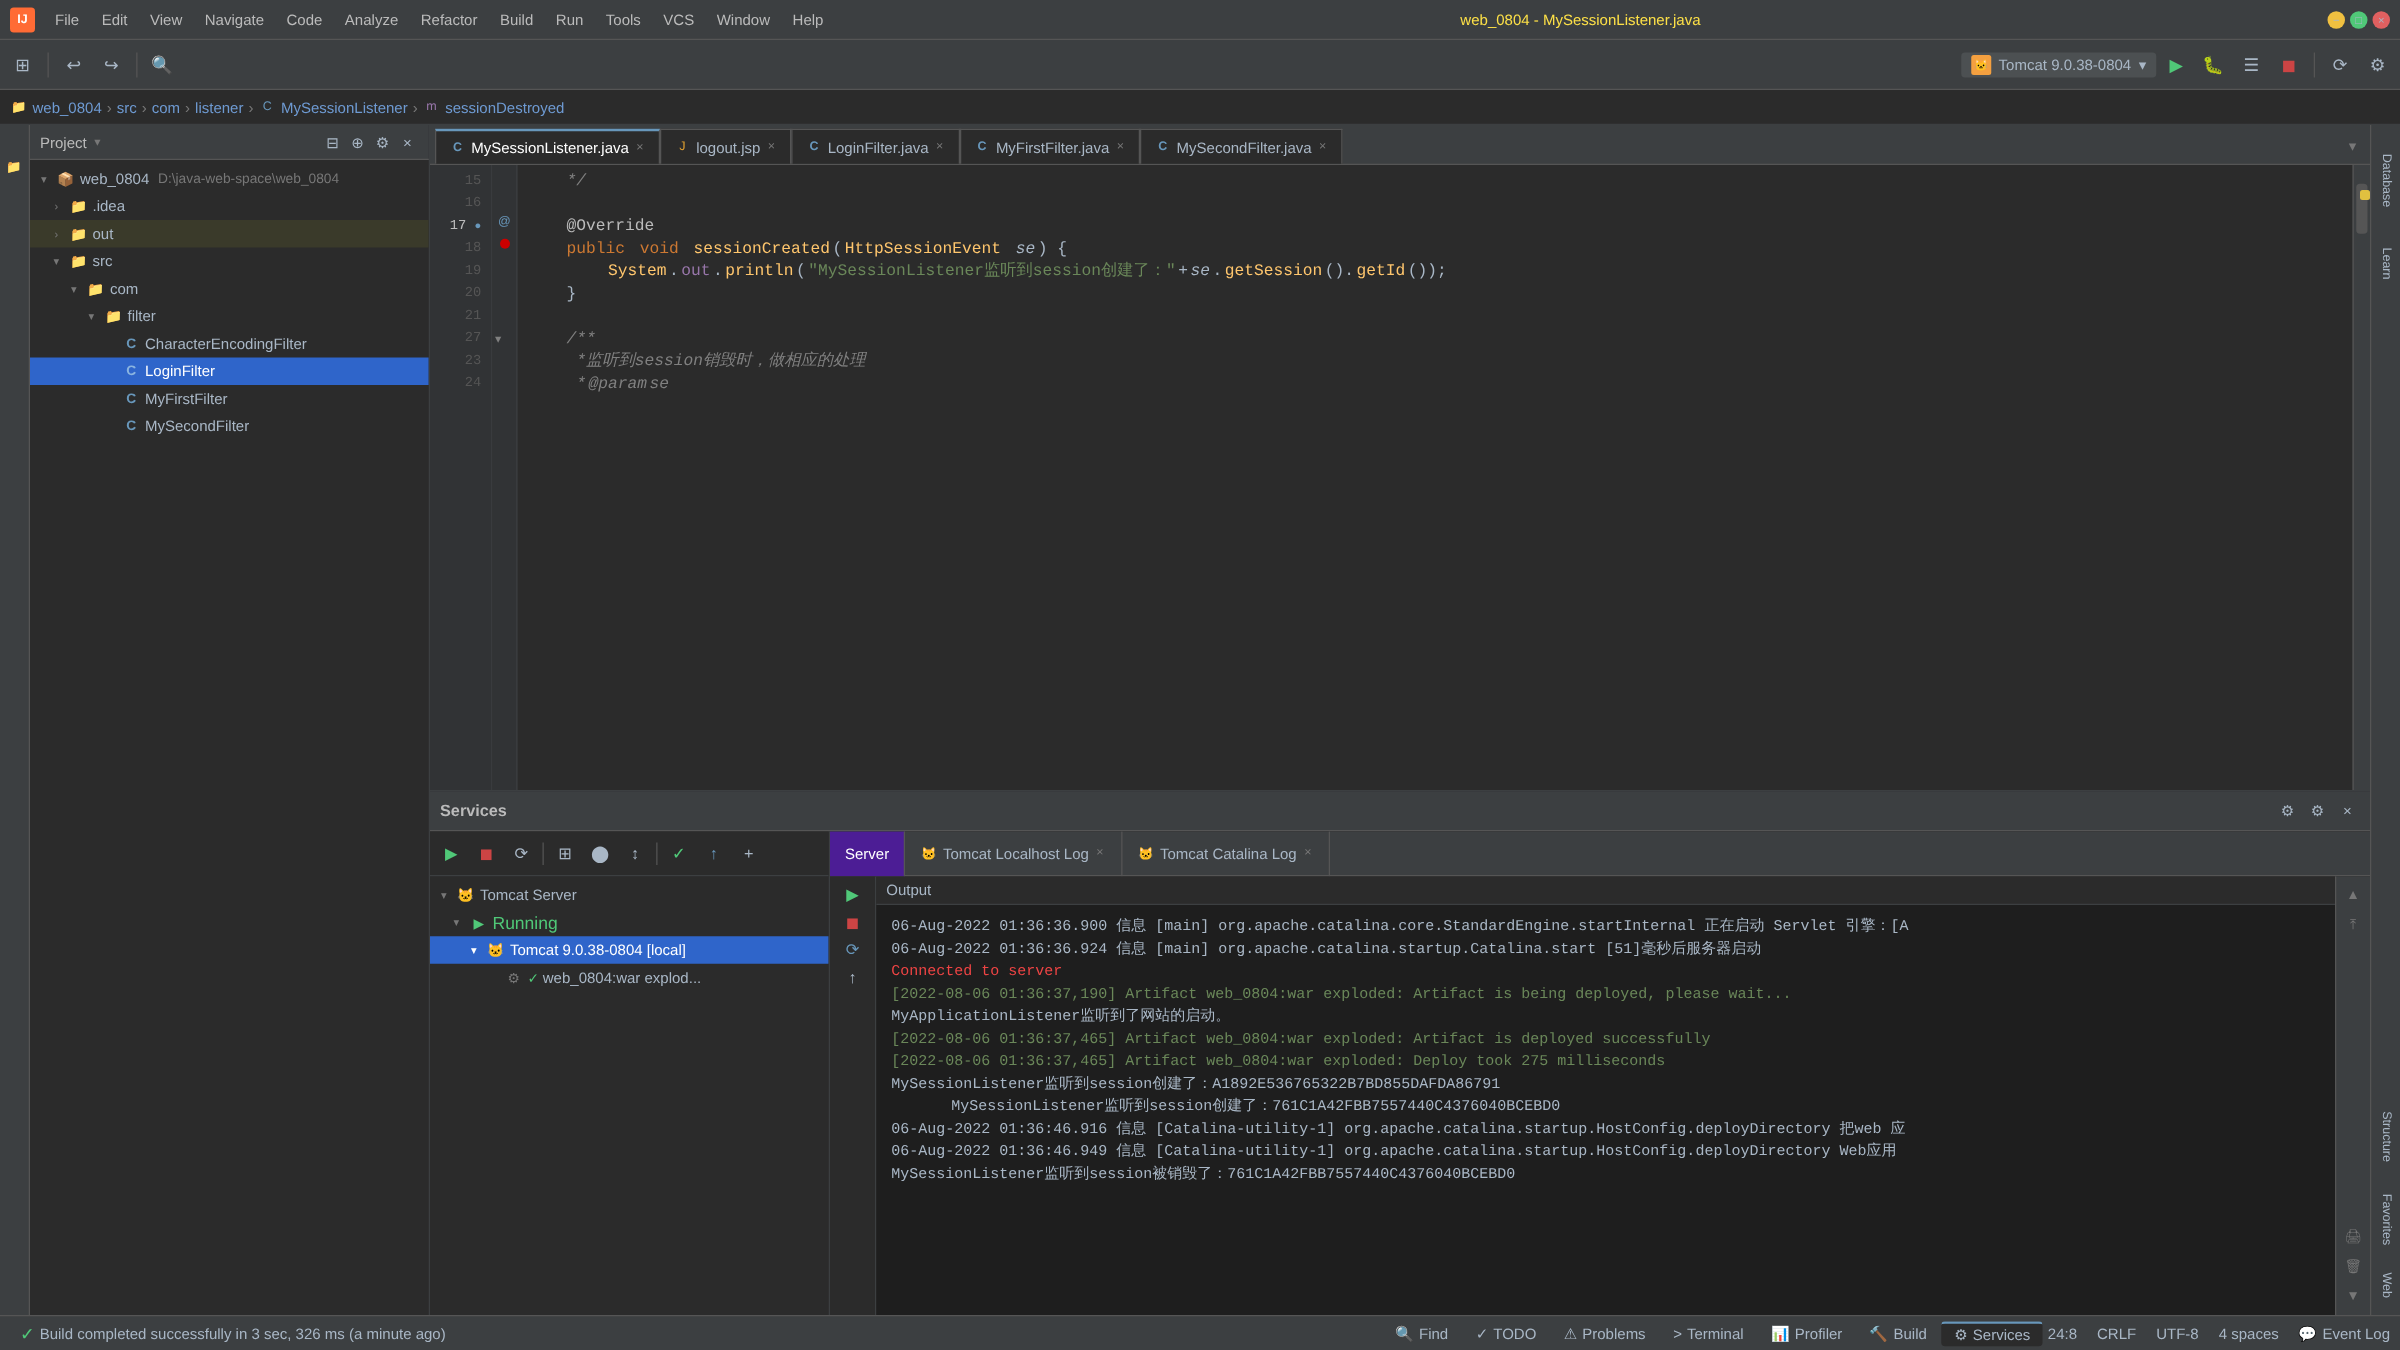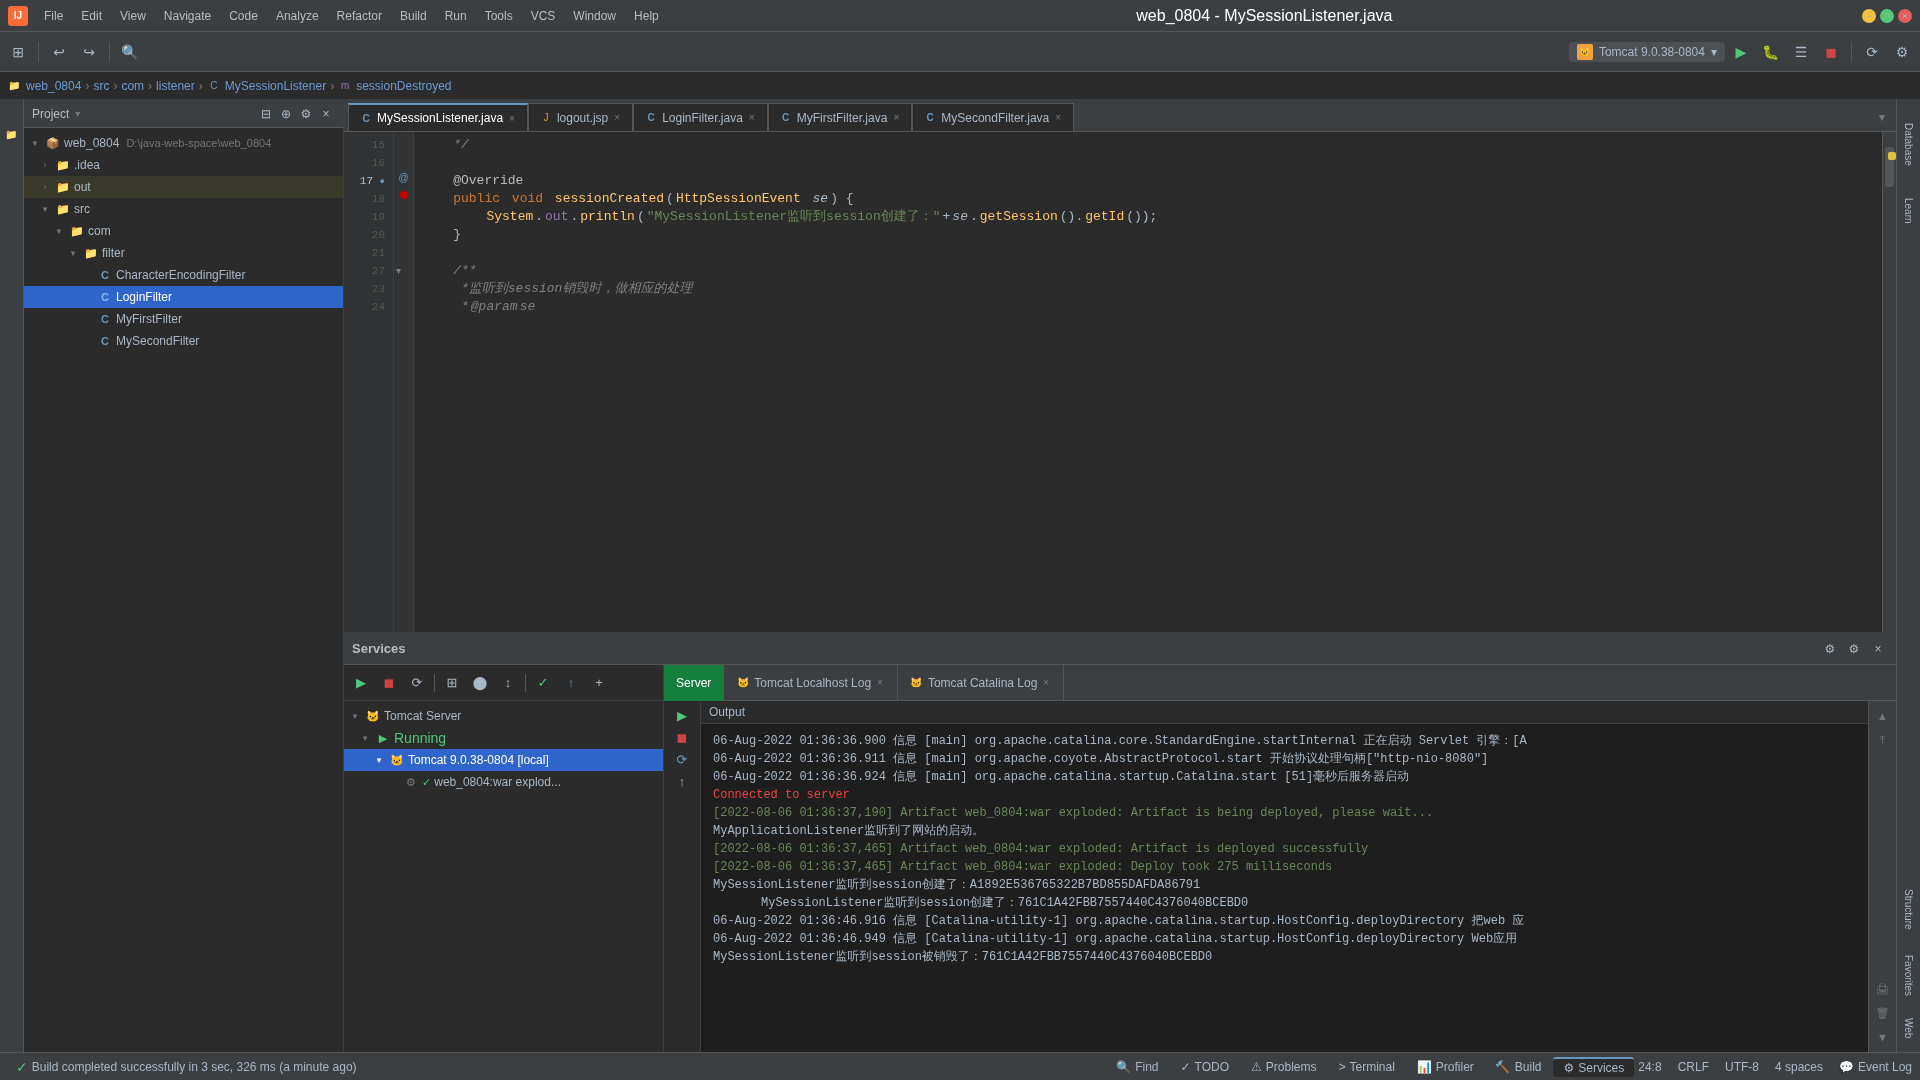--- a/index.html
+++ b/index.html
@@ -47,8 +47,8 @@
     .title-bar-center {
       flex: 1;
       text-align: center;
-      color: #ffffff;
-      font-size: 16px;
+      color: #fde047;
+      font-size: 12px;
     }
     .title-bar-controls {
       display: flex;

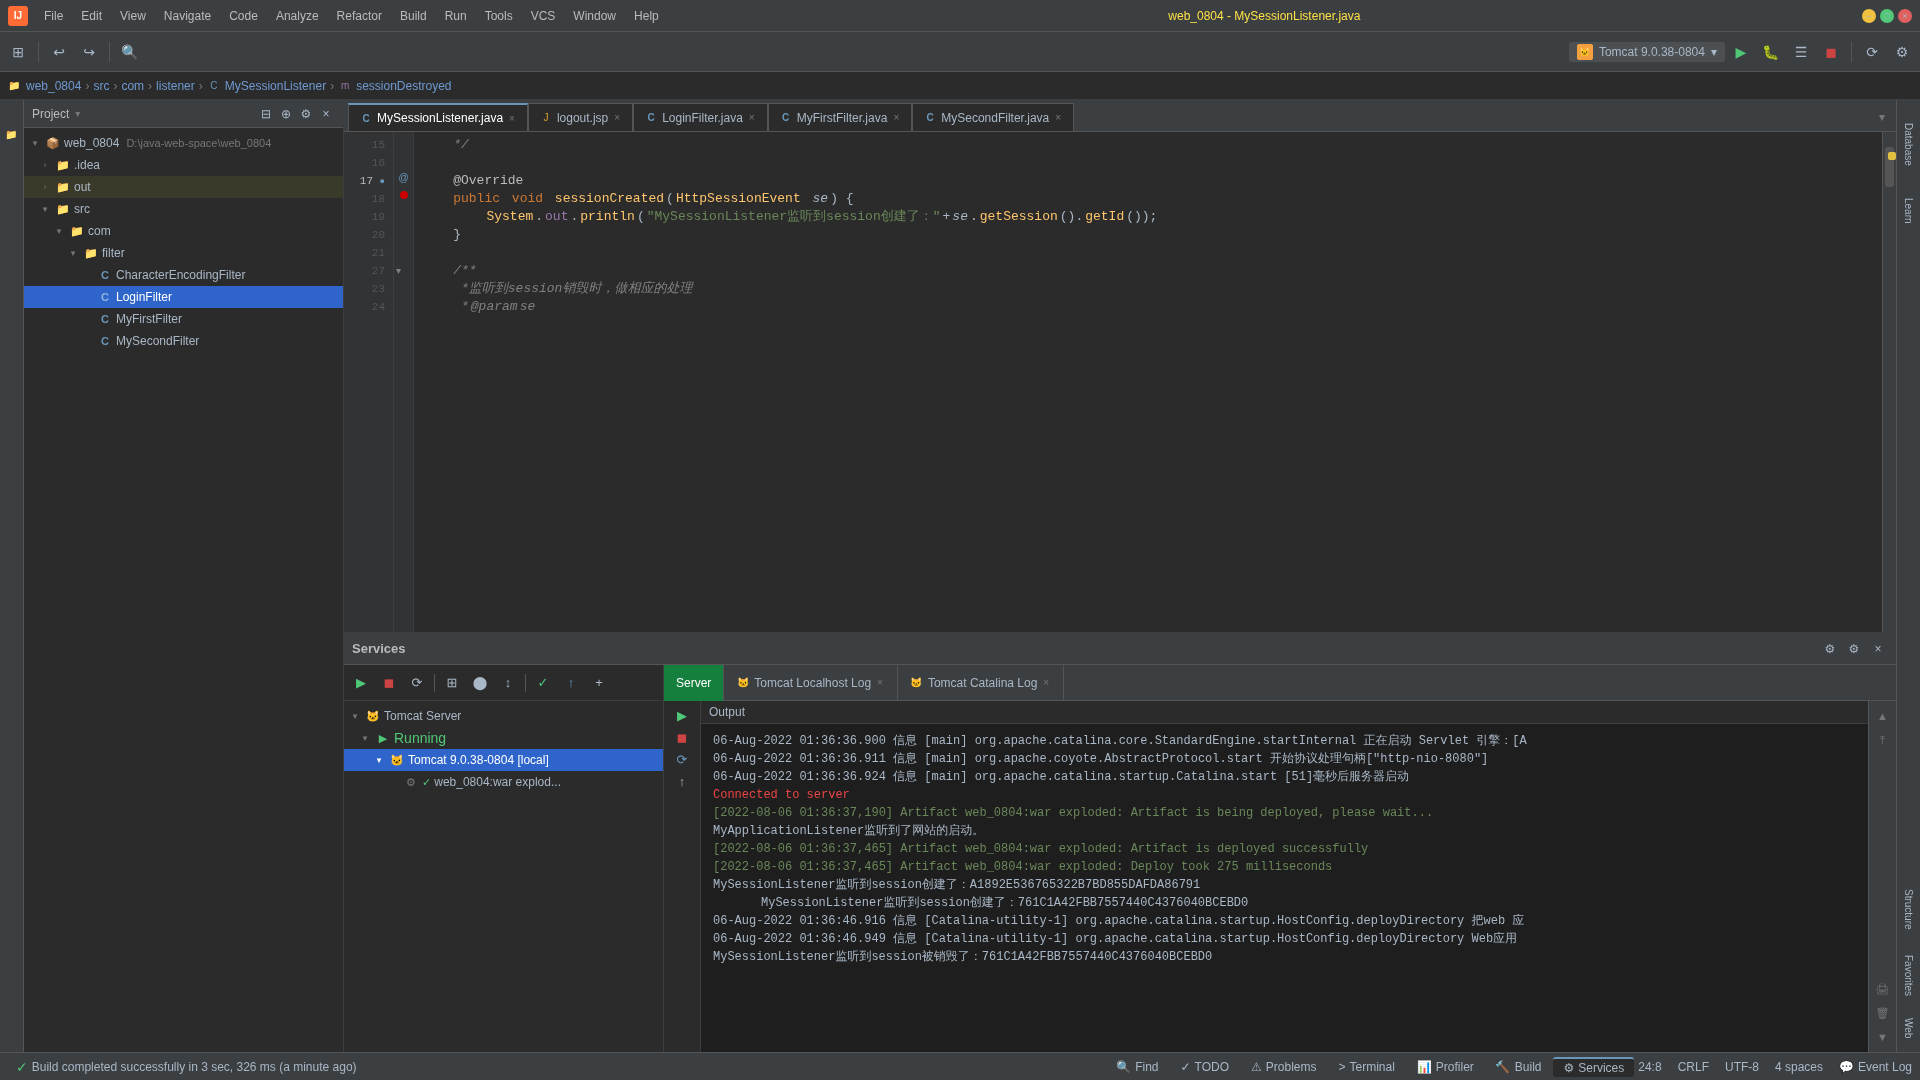--- a/index.html
+++ b/index.html
@@ -458,7 +458,7 @@
       border-right: 1px solid #555;
     }
     .output-tab.active {
-      background: #15803d;
+      background: #4c1d95;
       color: #fff;
     }
     .output-tab-icon {

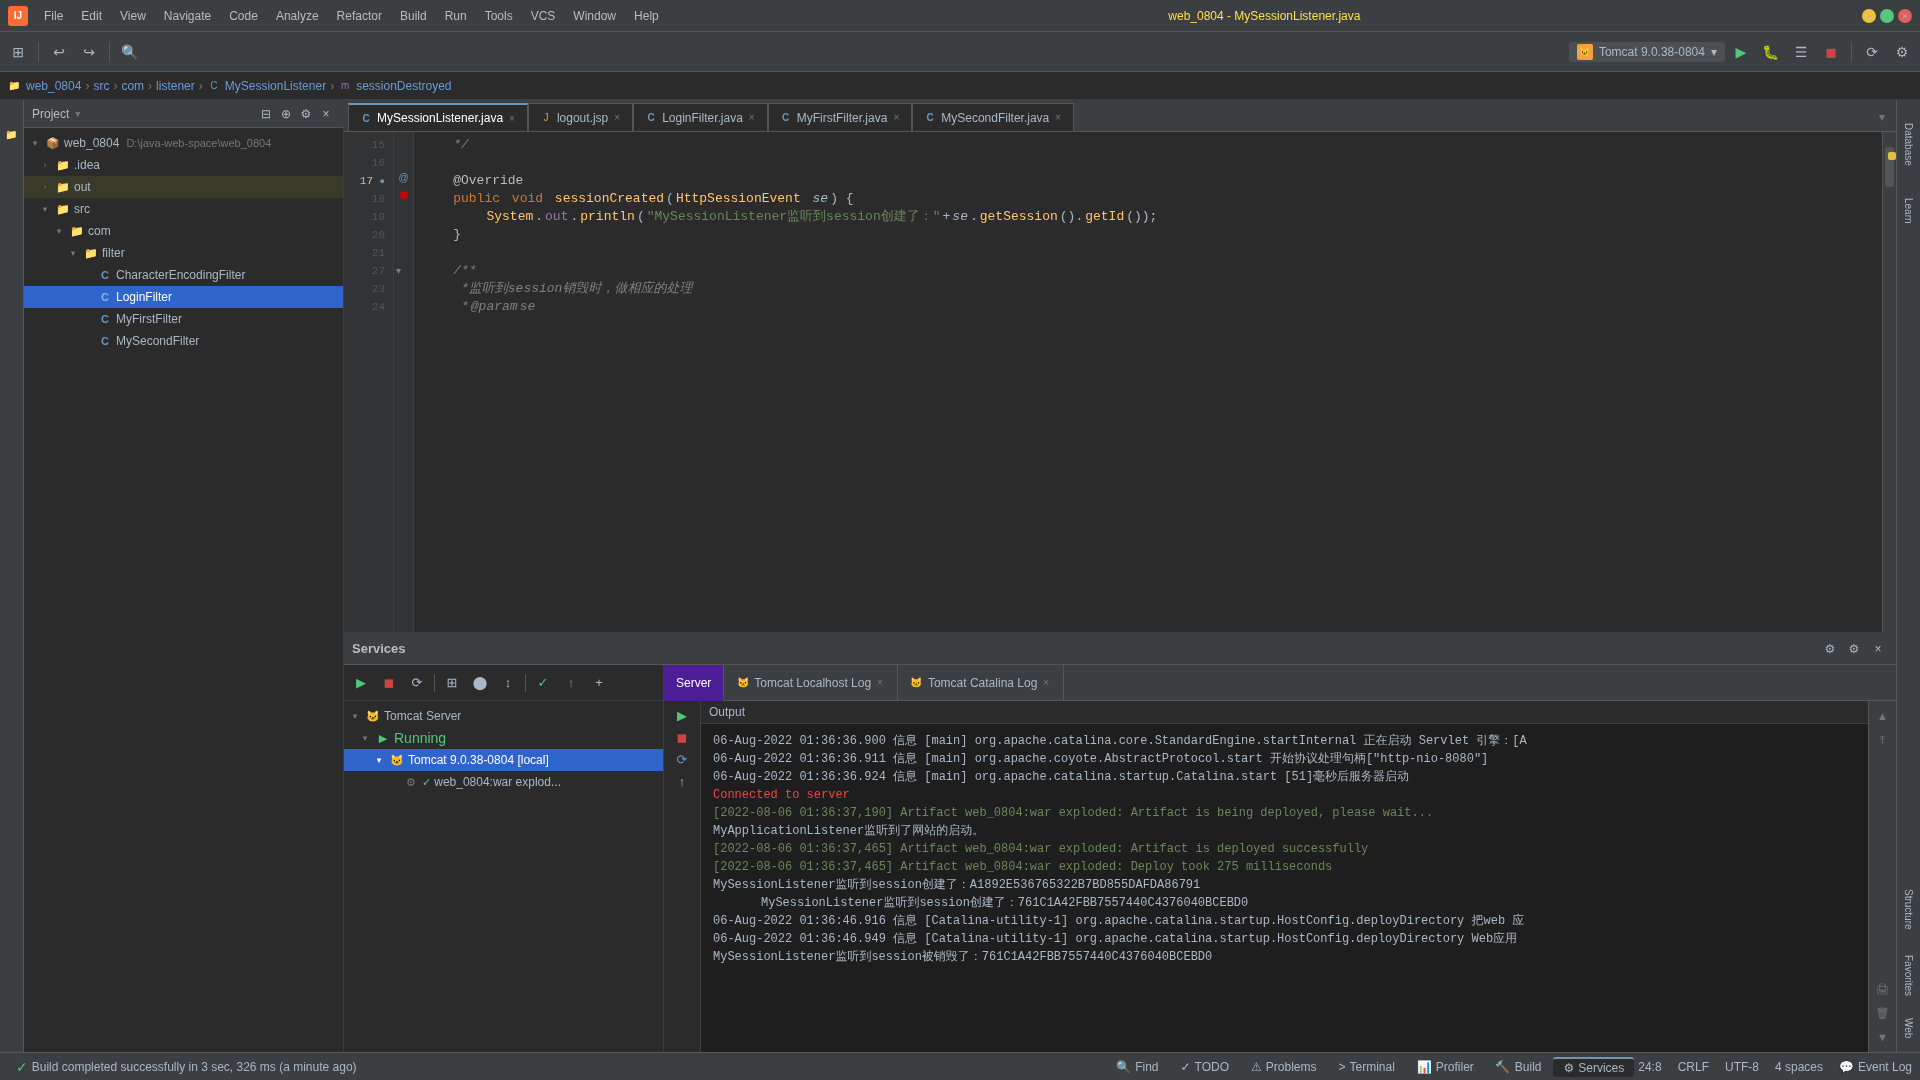--- a/index.html
+++ b/index.html
@@ -956,7 +956,6 @@
               <div style="padding:4px 8px;color:#a9b7c6;font-size:12px;border-bottom:1px solid #3c3f41;background:#2b2b2b">Output</div>
               <div class="output-area" id="output-lines-container">
                   <div class="output-line info">06-Aug-2022 01:36:36.900 信息 [main] org.apache.catalina.core.StandardEngine.startInternal 正在启动 Servlet 引擎：[A</div>
-                  <div class="output-line info">06-Aug-2022 01:36:36.911 信息 [main] org.apache.coyote.AbstractProtocol.start 开始协议处理句柄["http-nio-8080"]</div>
                   <div class="output-line info">06-Aug-2022 01:36:36.924 信息 [main] org.apache.catalina.startup.Catalina.start [51]毫秒后服务器启动</div>
                   <div class="output-line connected" style="color: #ef4444;">Connected to server</div>
                   <div class="output-line artifact" style="color: rgb(106, 135, 89);">[2022-08-06 01:36:37,190] Artifact web_0804:war exploded: Artifact is being deployed, please wait...</div>

